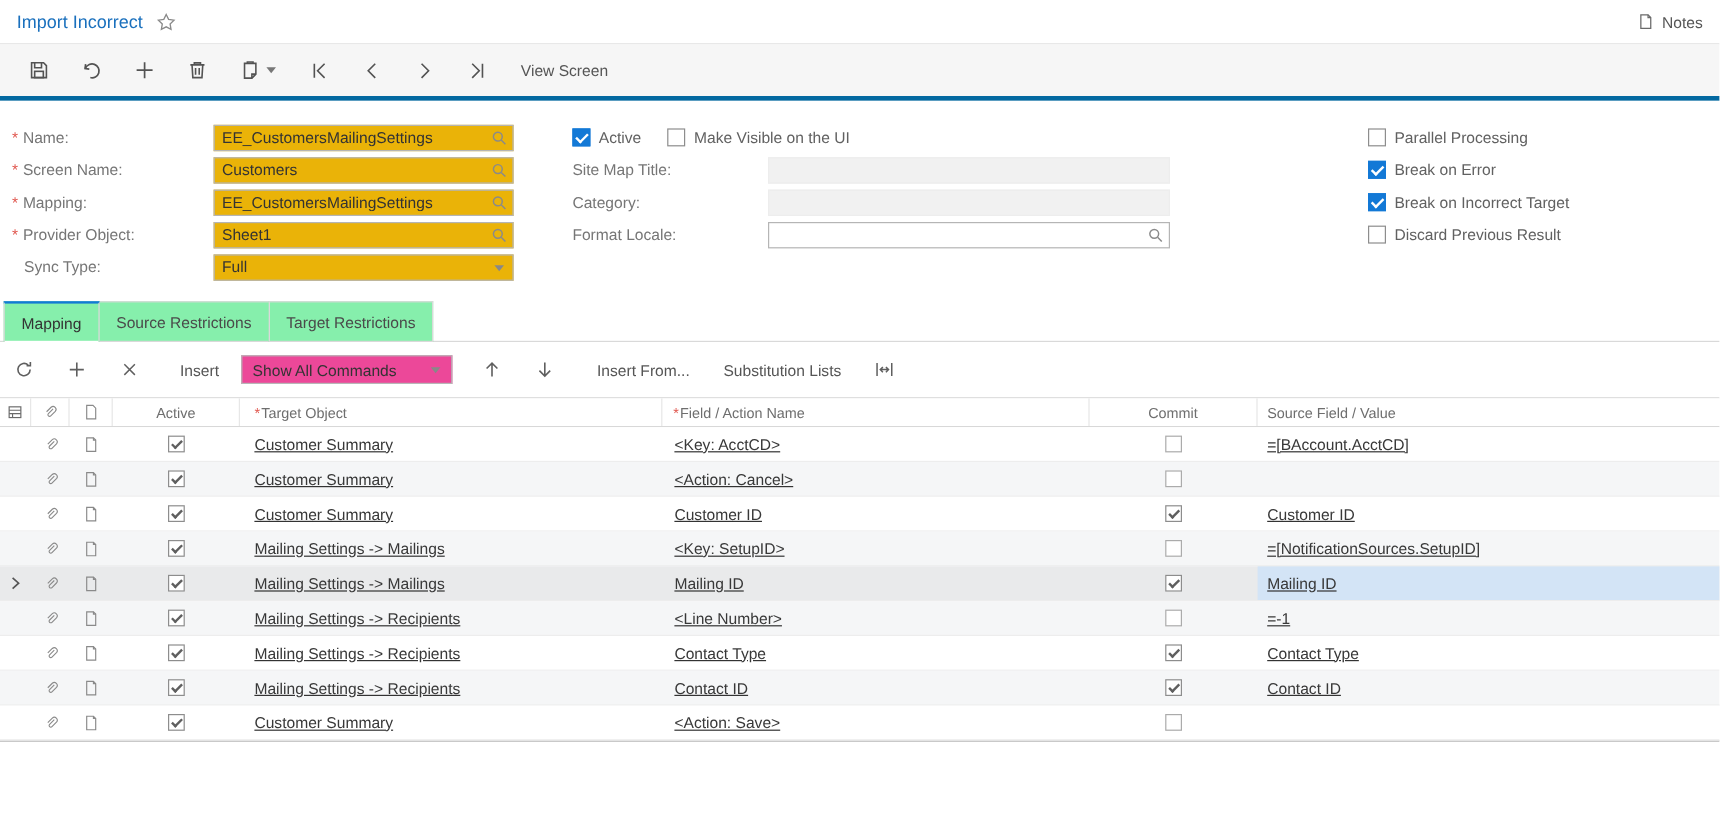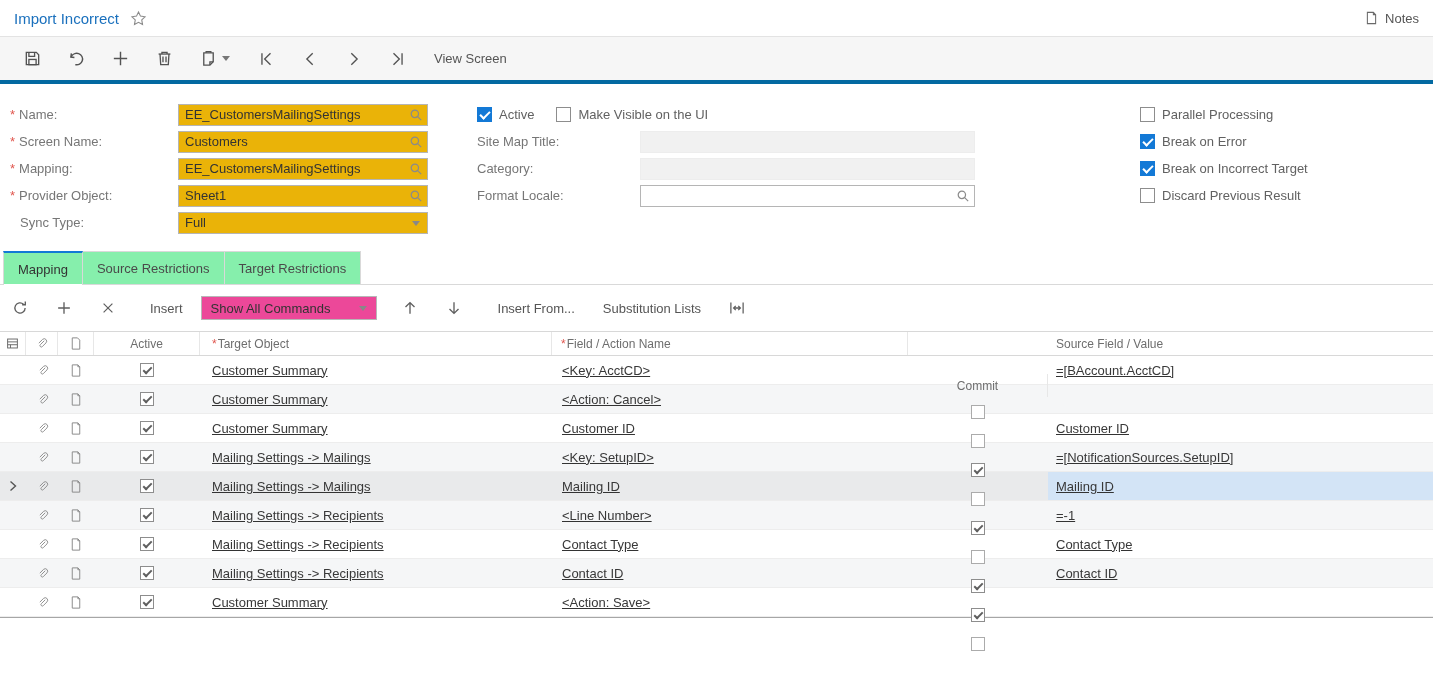--- a/index.html
+++ b/index.html
@@ -69,7 +69,7 @@
   .w-active { width:106px; justify-content:center; }
   .w-target { width:352px; padding-left:12px; }
   .w-field  { width:356px; }
-  .w-commit { width:140px; justify-content:center;margin-top:42px; }
+  .w-commit { width:140px; justify-content:center; }
   .w-source { flex:1; padding-left:8px; border-right:none;text-align:center; }
   .gbody { border-bottom:1px solid #a6a6a6;text-decoration:underline; }
   .grow { display:flex; height:29px; font-size:13px; color:#383838; background:#fff; border-bottom:1px solid #ededed; cursor:default; }

